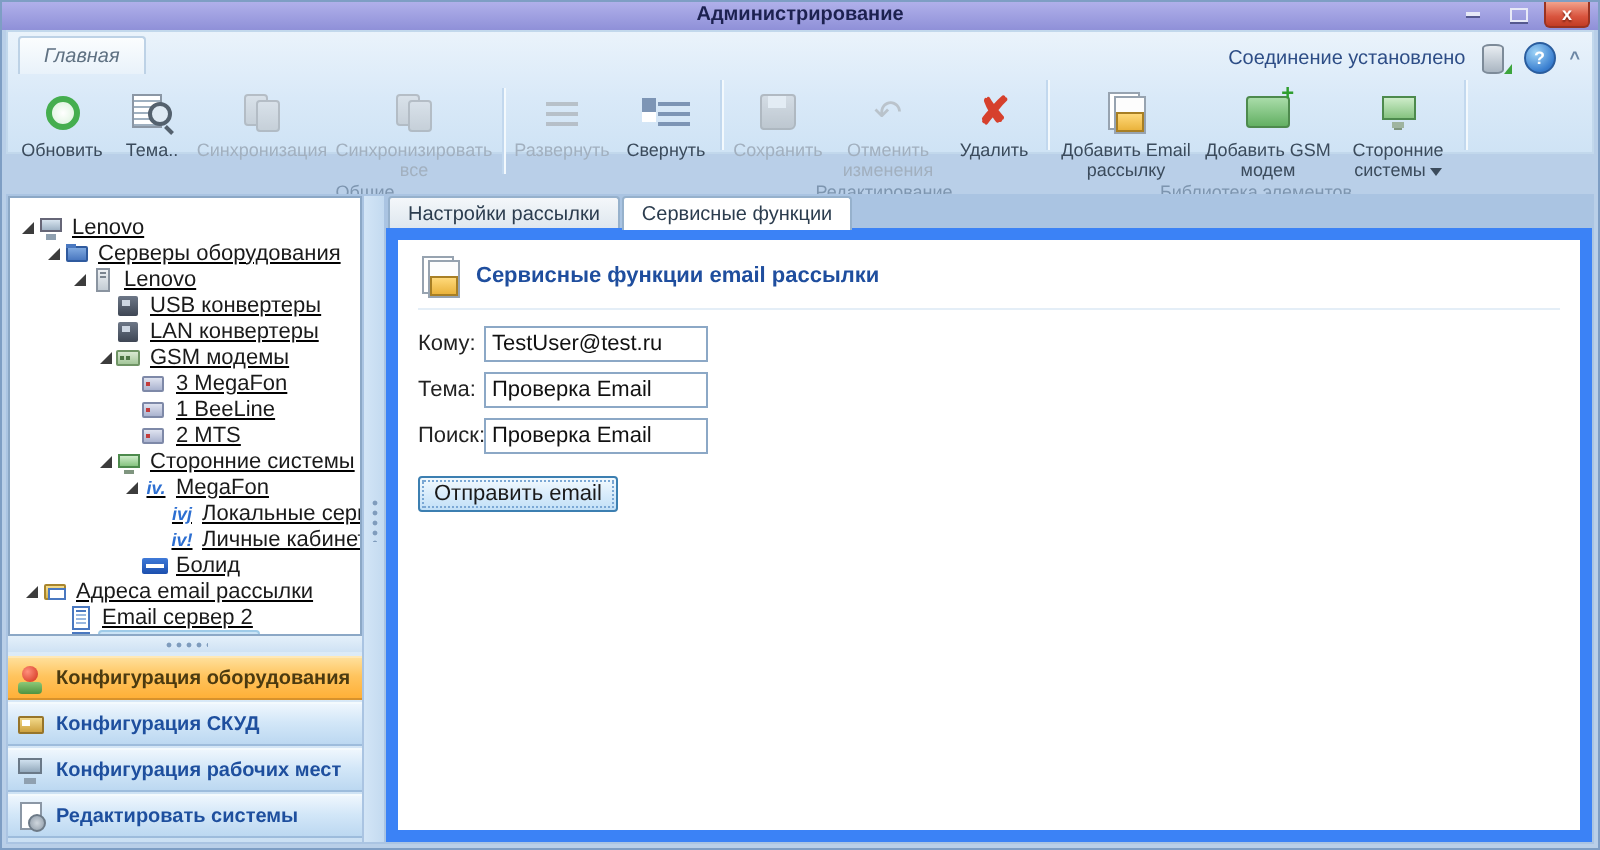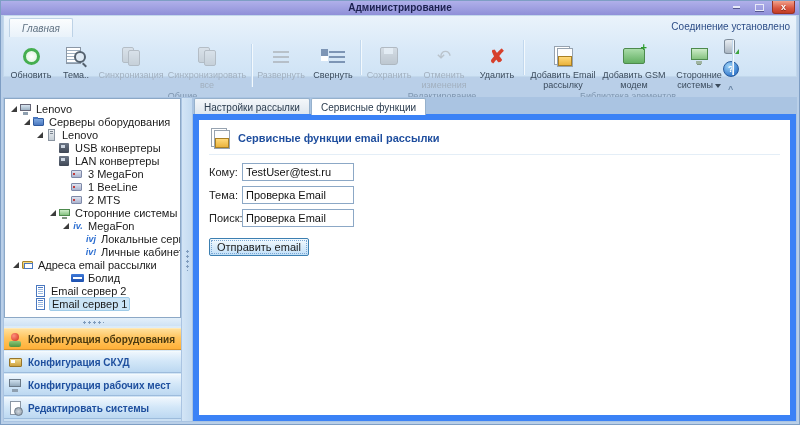--- a/index.html
+++ b/index.html
@@ -28,7 +28,7 @@
   #ribbon-tab{position:absolute;left:5px;top:2px;padding:4px 12px 3px;font-size:10px;font-style:italic;
               color:#5f7182;background:linear-gradient(#fbfdfe,#e9f2fa);
               border:1px solid #bdd2e6;border-bottom:none;border-radius:2px 2px 0 0;}
-  #ribbon-right{position:absolute;right:6px;top:5px;display:flex;align-items:center;gap:7px;flex-direction:column;}
+  #ribbon-right{position:absolute;right:6px;top:5px;display:flex;align-items:center;gap:7px;}
   #conn-status{font-size:10px;color:#2d4d86;}
   .i-db{position:relative;width:15px;height:15px;}
   .i-db .cyl{position:absolute;left:1px;top:0;width:9px;height:13px;background:linear-gradient(#e8edf2,#aab6c2);

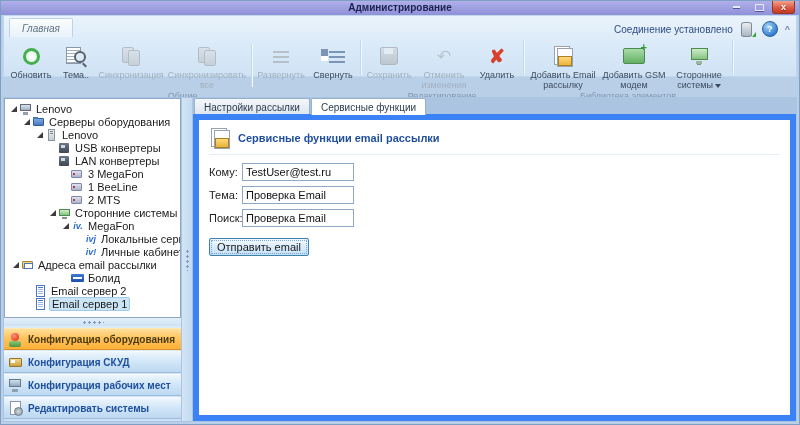--- a/index.html
+++ b/index.html
@@ -95,7 +95,7 @@
   
   #main{position:absolute;left:2px;right:2px;top:96px;bottom:2px;background:#aac4e2;}
   #left-panel{position:absolute;left:1px;top:1px;width:177px;bottom:1px;display:flex;flex-direction:column;}
-  #tree-box{height:222px;background:#fff;border:1px solid #8ca8c6;overflow:hidden;padding-top:3px;box-sizing:border-box;}
+  #tree-box{height:222px;background:#fff;border:1px solid #8ca8c6;overflow:hidden;padding-top:8px;box-sizing:border-box;text-decoration:underline;}
   #hsplit{height:8px;background:linear-gradient(#e4f0fa,#cfe2f4);display:flex;align-items:center;justify-content:center;}
   .gripdots{width:22px;height:3px;background-image:radial-gradient(circle,#7f9cbd 1px,transparent 1.4px);
             background-size:5px 3px;}

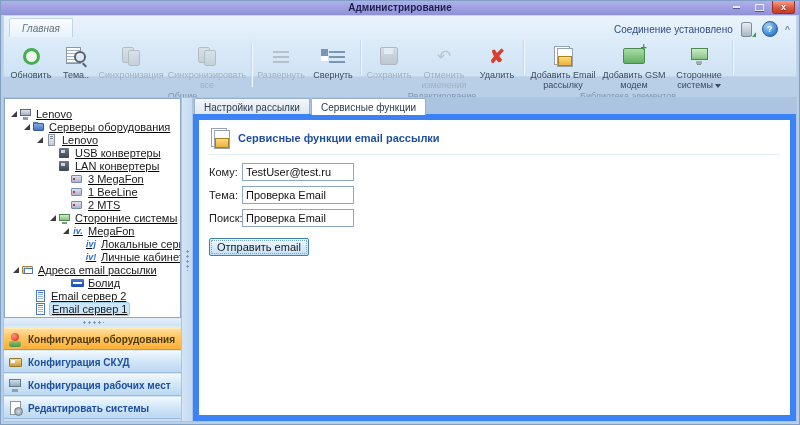--- a/index.html
+++ b/index.html
@@ -353,6 +353,11 @@
             <span class="ticon ti-conv"></span>
             <span class="tlabel">LAN конвертеры</span>
           </div>
+        <div class="trow" style="padding-left:43px">
+            <span class="tarrow exp"></span>
+            <span class="ticon ti-modem"></span>
+            <span class="tlabel">GSM модемы</span>
+          </div>
         <div class="trow" style="padding-left:66px">
             <span class="ticon ti-modemS"></span>
             <span class="tlabel">3 MegaFon</span>

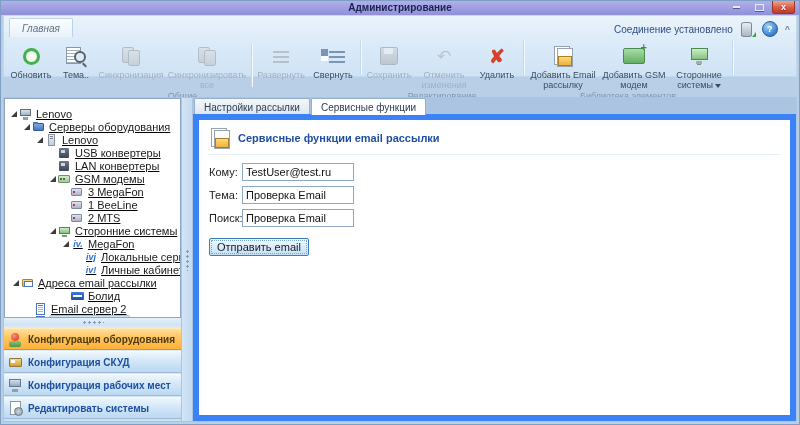--- a/index.html
+++ b/index.html
@@ -388,14 +388,14 @@
             <span class="ticon ti-iv">iv!</span>
             <span class="tlabel">Личные кабинеты</span>
           </div>
-        <div class="trow" style="padding-left:6px">
-            <span class="tarrow exp"></span>
-            <span class="ticon ti-mfolder"></span>
-            <span class="tlabel">Адреса email рассылки</span>
-          </div>
         <div class="trow" style="padding-left:66px">
             <span class="ticon ti-bolid"></span>
             <span class="tlabel">Болид</span>
+          </div>
+        <div class="trow" style="padding-left:6px">
+            <span class="tarrow exp"></span>
+            <span class="ticon ti-mfolder"></span>
+            <span class="tlabel">Адреса email рассылки</span>
           </div>
         <div class="trow" style="padding-left:29px">
             <span class="ticon ti-mailsrv"></span>

